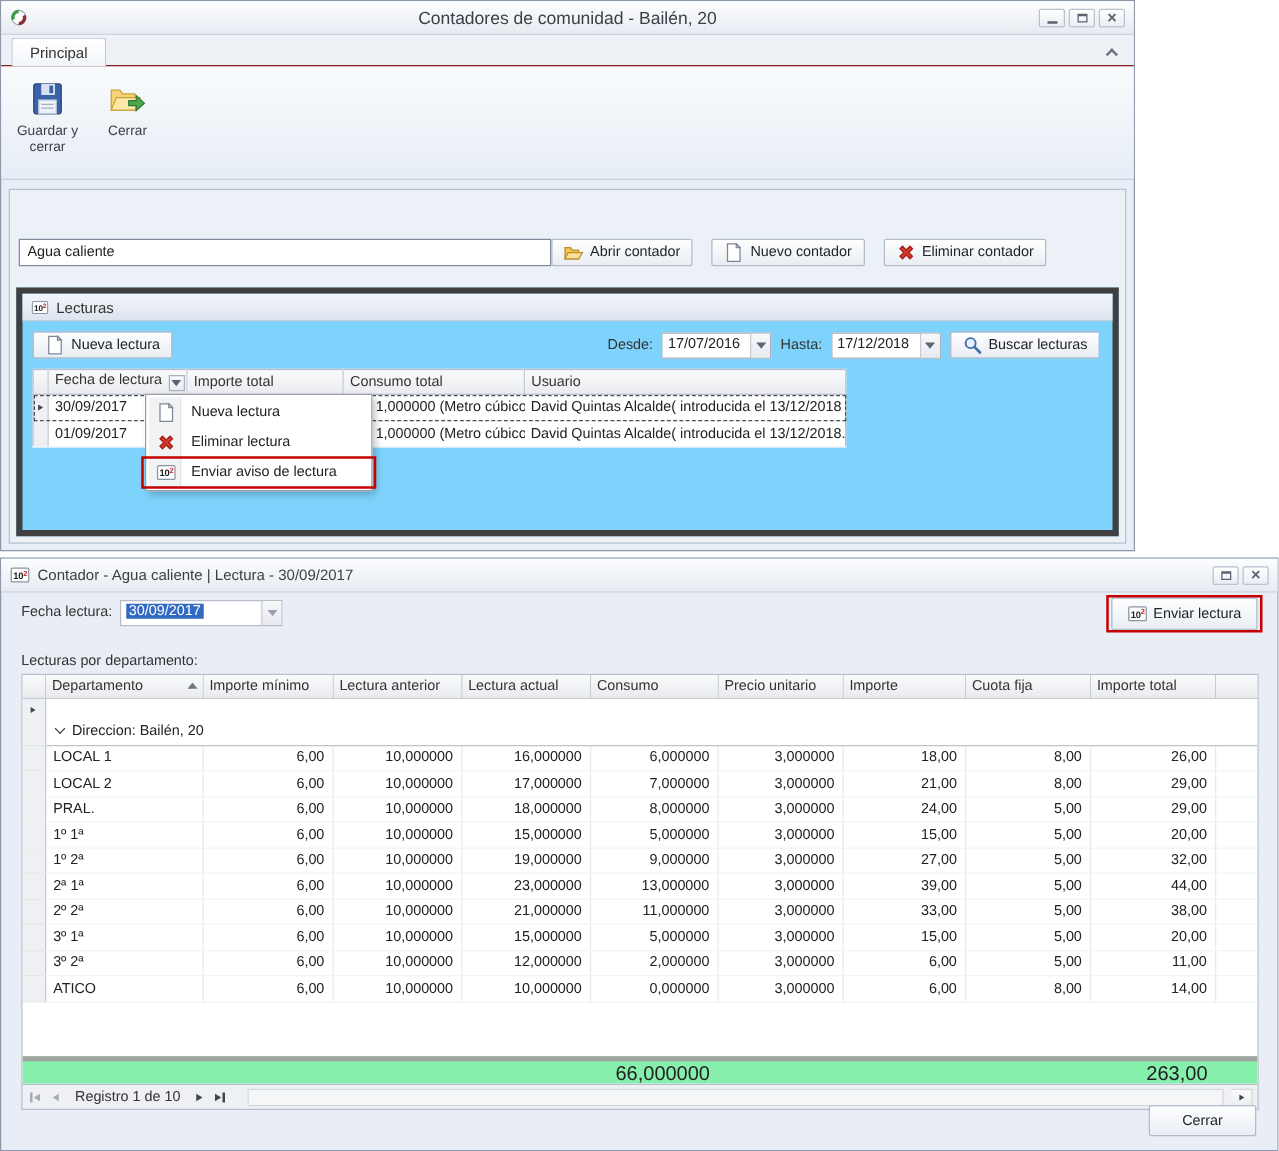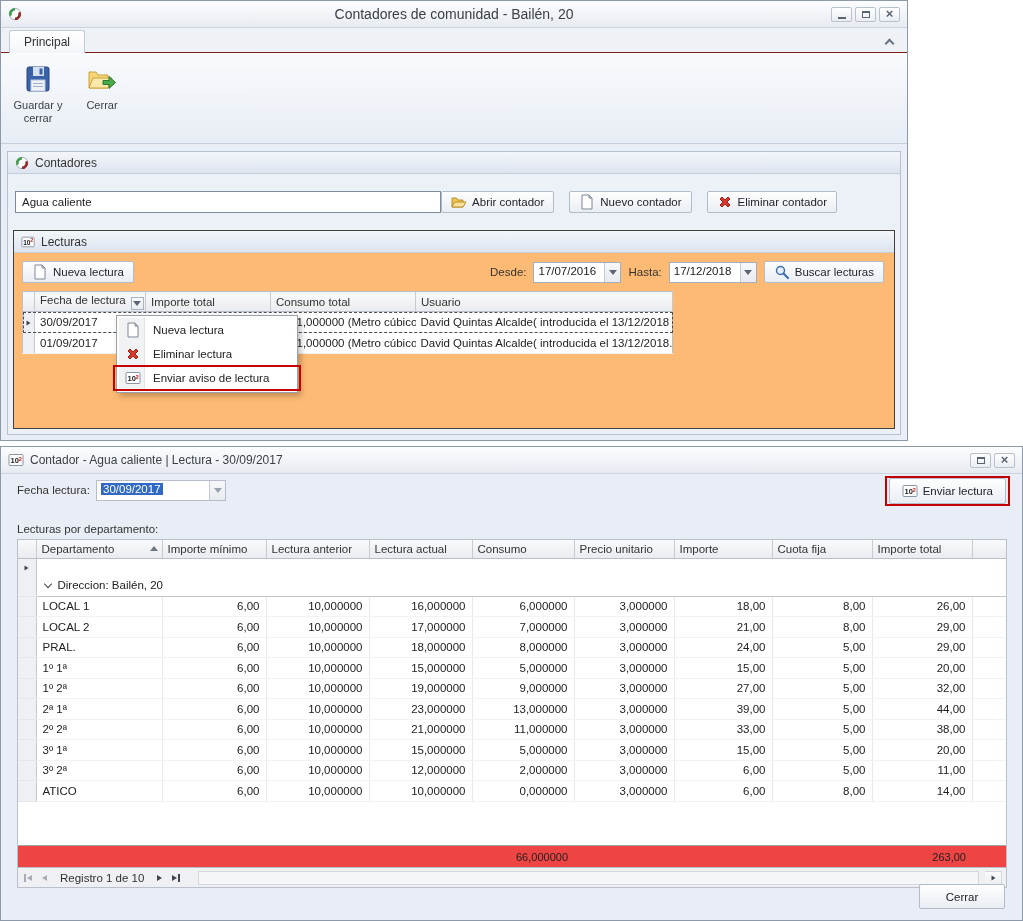--- a/index.html
+++ b/index.html
@@ -211,16 +211,6 @@
     </div>
 
     <div class="outer-panel">
-      <div class="panel-header">
-        <span class="icon14">
-          <svg viewBox="0 0 16 16" width="14" height="14">
-              <circle cx="8" cy="8" r="6.5" fill="#fff" stroke="#98a2ad"></circle>
-              <path d="M3 10 A5.5 5.5 0 0 1 8 2.5" fill="none" stroke="#3f9e4d" stroke-width="3"></path>
-              <path d="M13 6 A5.5 5.5 0 0 1 8 13.5" fill="none" stroke="#8d2f2f" stroke-width="3"></path>
-            </svg>
-        </span>
-        <span>Contadores</span>
-      </div>
 
       <div class="contadores-row">
         <input class="text-input" value="Agua caliente" style="">

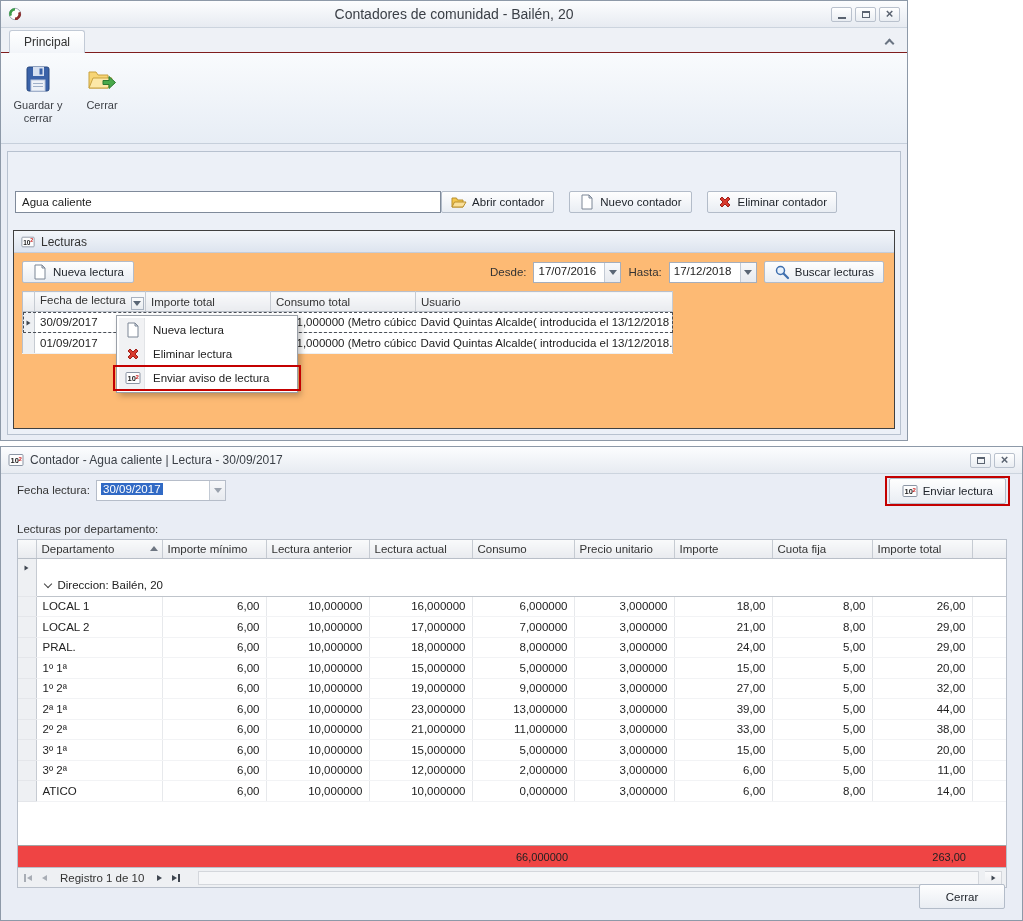--- a/index.html
+++ b/index.html
@@ -55,7 +55,7 @@
          color:#20252c; background:linear-gradient(#fefefe,#e9edf3); border:1px solid #b3bcc9; border-radius:2px;
          white-space:nowrap; }
   .inner-panel { position:absolute; left:5px; right:5px; top:78px; bottom:5px;
-                 border:1px solid #404040; background:#fdba74; }
+                 border:5px solid #404040; background:#7dd3fc; }
   .lect-toolbar { position:absolute; left:0; right:0; top:22px; height:38px; display:flex; align-items:center;
                   padding:0 6px 0 8px; }
   .toolbar-right { margin-left:auto; display:flex; align-items:center; gap:7px; margin-right:4px; }

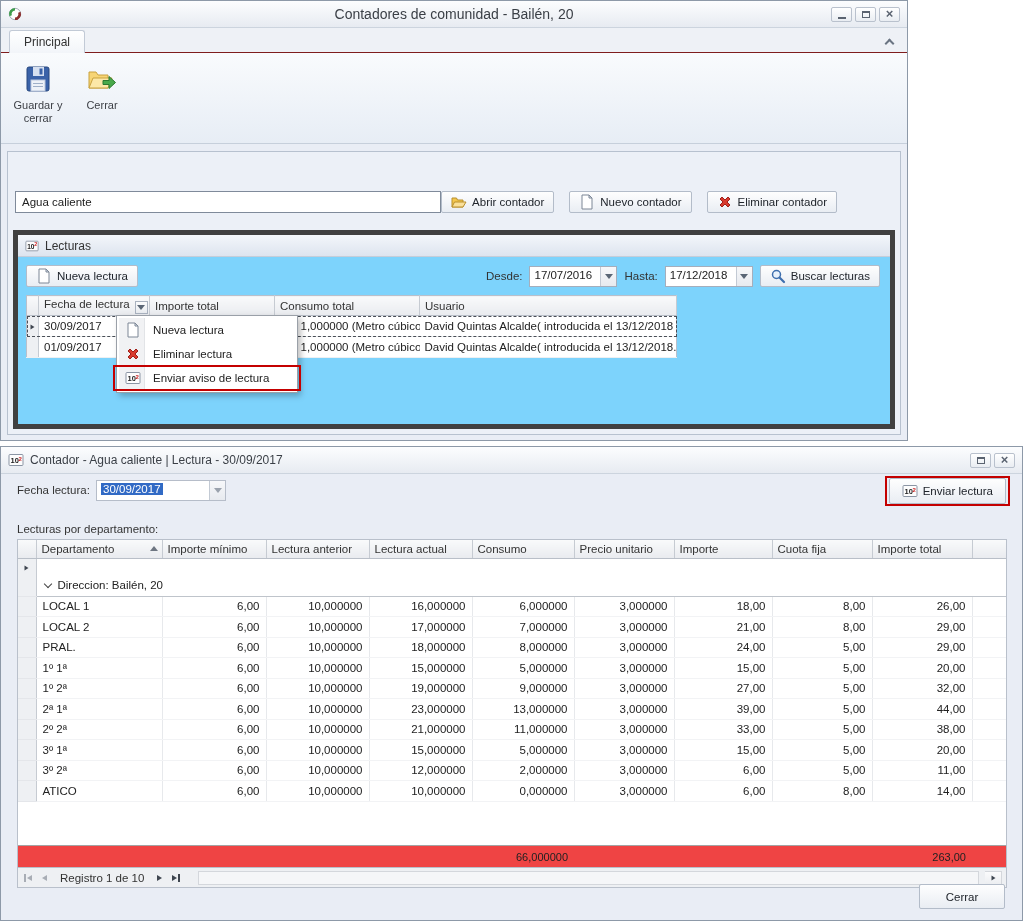--- a/index.html
+++ b/index.html
@@ -131,8 +131,8 @@
   .g-row td.c-text { text-align:left; padding:0 6px; }
   .g-row td.c-num { text-align:right; padding:0 6px; }
   .g-row td.c-fillcell { border-right:none; }
-  .grid-footer { position:absolute; left:0; right:0; bottom:0; height:22px; background:#ef4444;
-                 border-top:1px solid #a3a3a3; font-size:11px; color:#222; }
+  .grid-footer { position:absolute; left:0; right:0; bottom:0; height:22px; background:#86efac;
+                 border-top:4px solid #a3a3a3; font-size:16px; color:#222; }
   .footer-val { position:absolute; top:0; height:22px; line-height:22px; text-align:right; padding-right:6px; }
   .footer-val.consumo { left:454px; width:102px; }
   .footer-val.total { left:854px; width:100px; }

